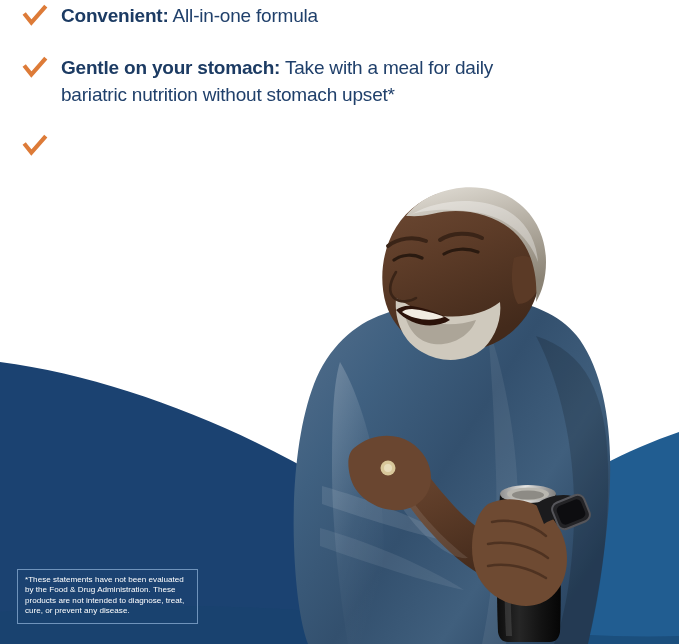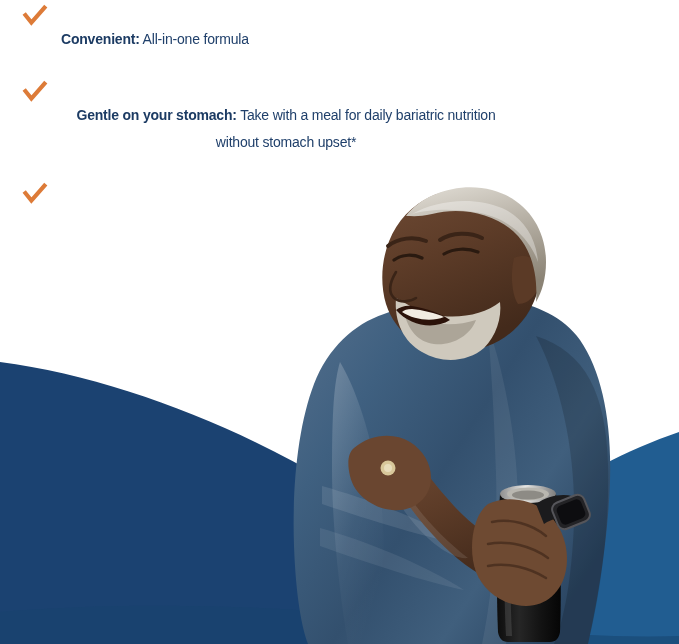--- a/index.html
+++ b/index.html
@@ -43,13 +43,12 @@
   }
   .check-icon svg{display:block;width:26px;height:26px;}
   .bullet-text{
-    font-size:14px;
+    font-size:19px;
     line-height:27px;
     color:#20406b;
     letter-spacing:-0.2px;
     font-weight:400;
     max-width:450px;
-    margin-top:24px;
   }
   .bullet-text .lead{
     font-weight:700;

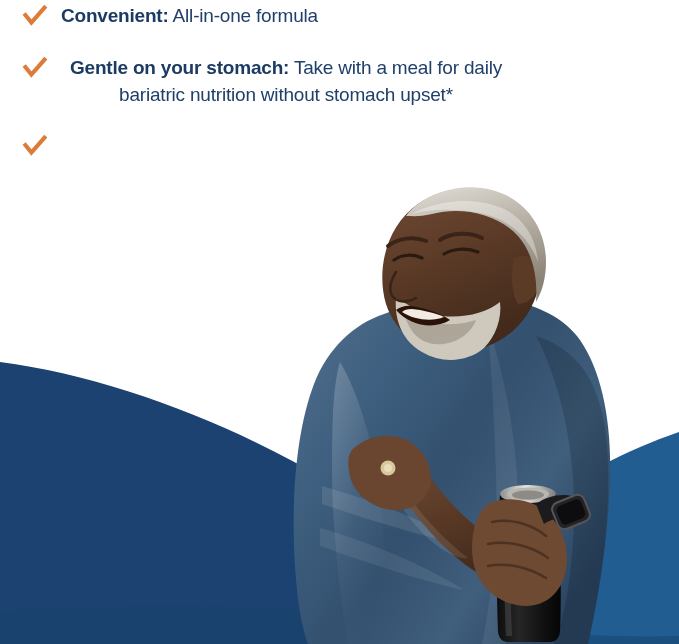--- a/index.html
+++ b/index.html
@@ -57,7 +57,7 @@
 
   
   .bullet.b1{margin-bottom:25px;}
-  .bullet.b2{margin-bottom:24px;text-align:center;}
+  .bullet.b2{margin-bottom:24px;}
   .bullet.b3{margin-bottom:0;}
 
   

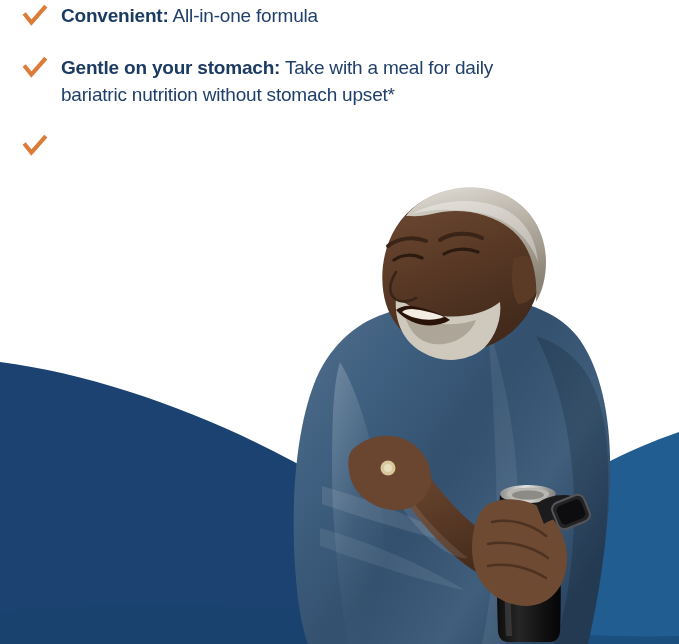--- a/index.html
+++ b/index.html
@@ -280,6 +280,9 @@
 
   </div>
 
+  <div class="disclaimer">
+    <p>*These statements have not been evaluated by the Food &amp; Drug Administration. These products are not intended to diagnose, treat, cure, or prevent any disease.</p>
+  </div>
 
 </div>
 

